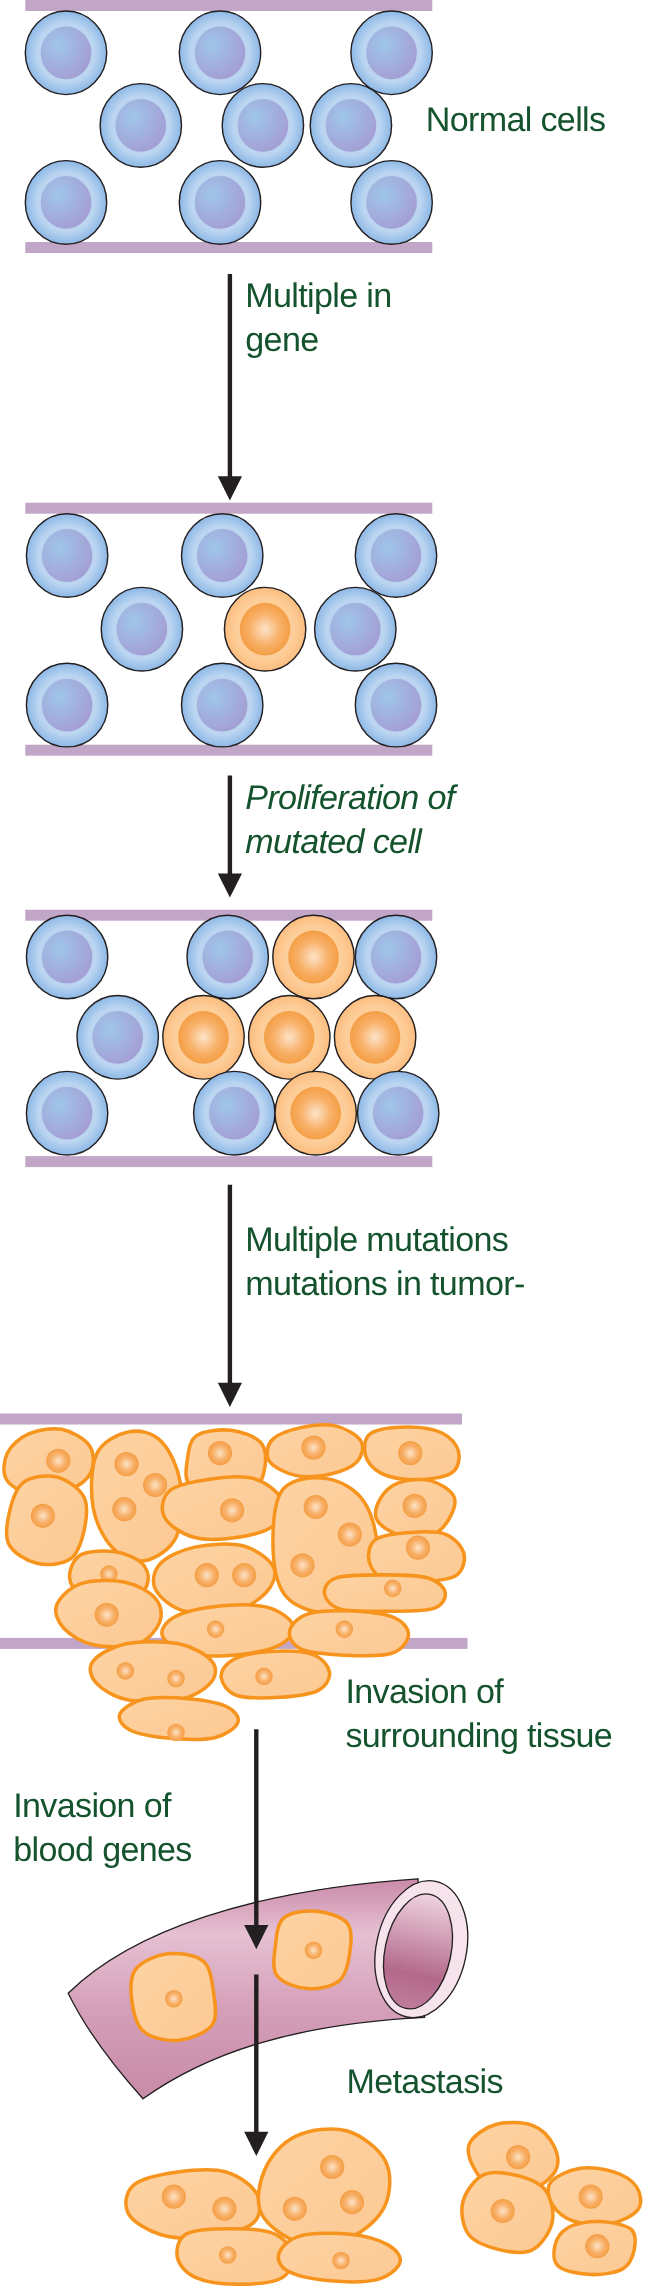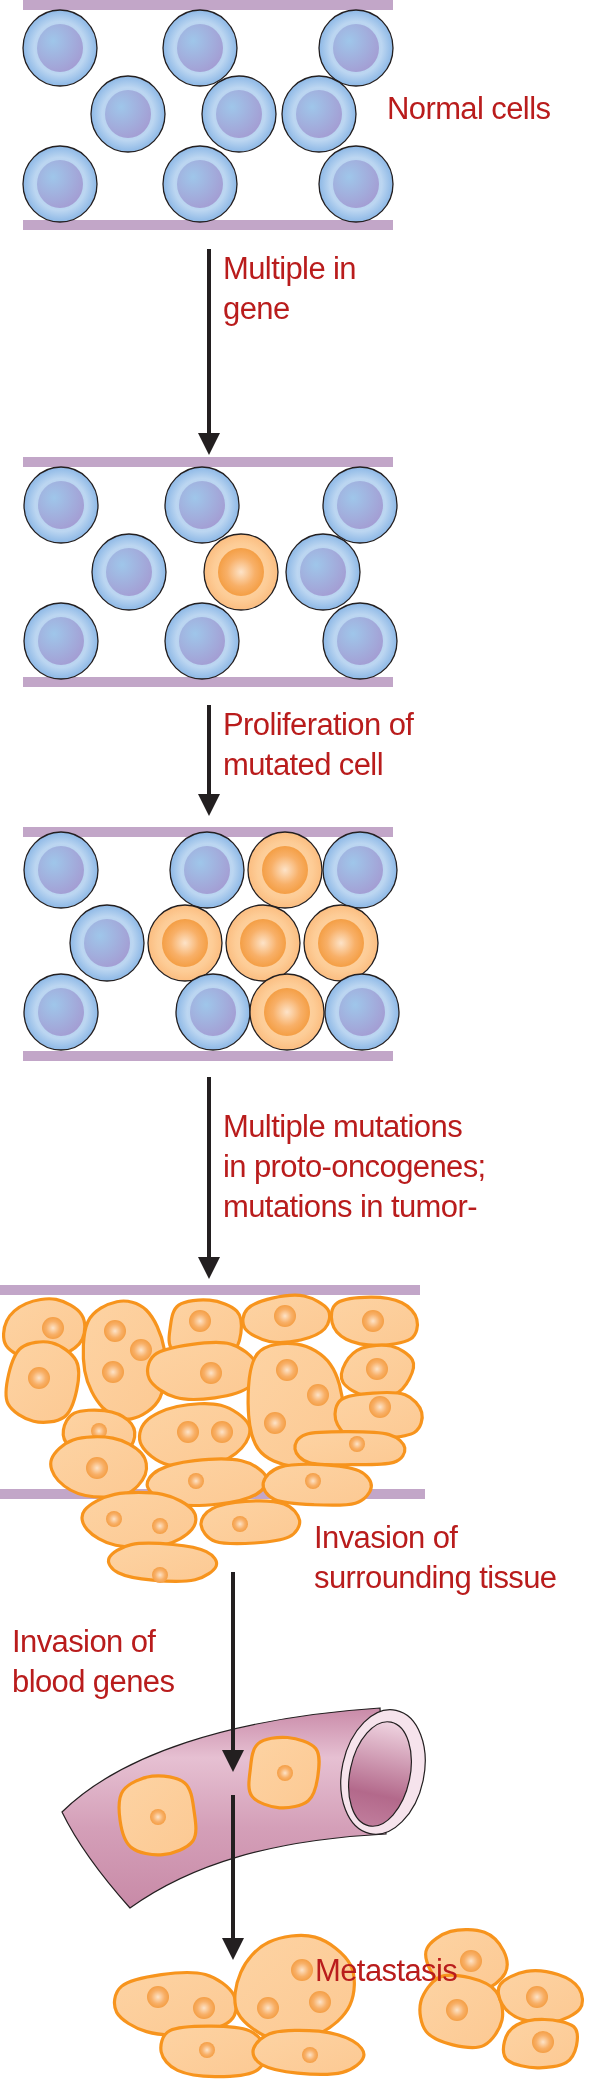--- a/index.html
+++ b/index.html
@@ -10,7 +10,7 @@
     font-family: "Liberation Sans", sans-serif;
     font-size: 31px;
     line-height: 40px;
-    color: #b91c1c;
+    color: #14532d;
     white-space: nowrap;
     letter-spacing: -0.6px;
     margin: 0;

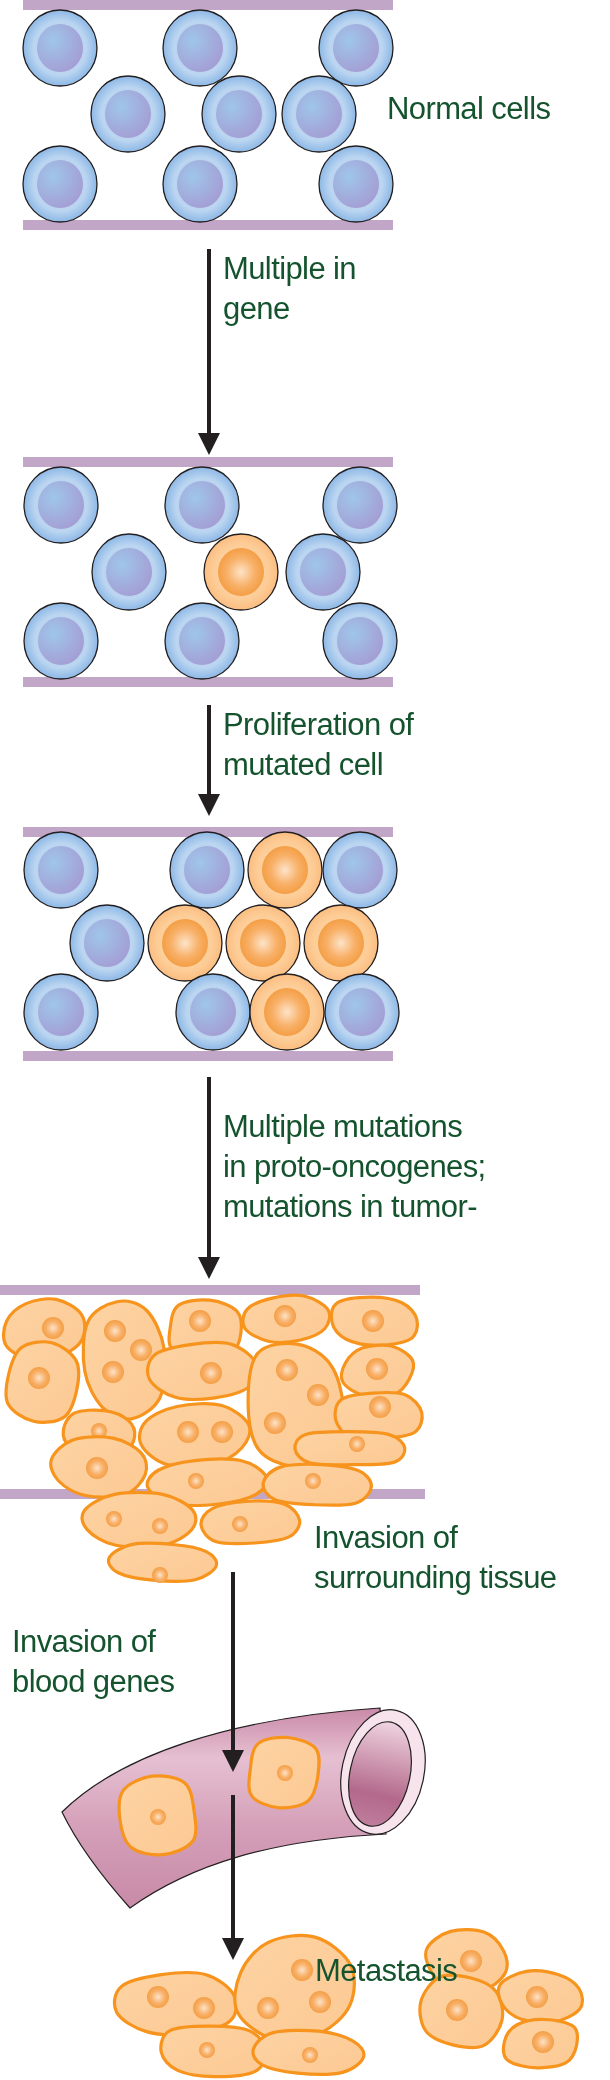--- a/index.html
+++ b/index.html
@@ -354,7 +354,7 @@
   <span>gene</span>
 </div>
 
-<div class="label" style="left:223px; top:705px;">
+<div class="label" style="left:223px; top:705px;font-style:italic;">
   <span>Proliferation of</span>
   <span>mutated cell</span>
 </div>

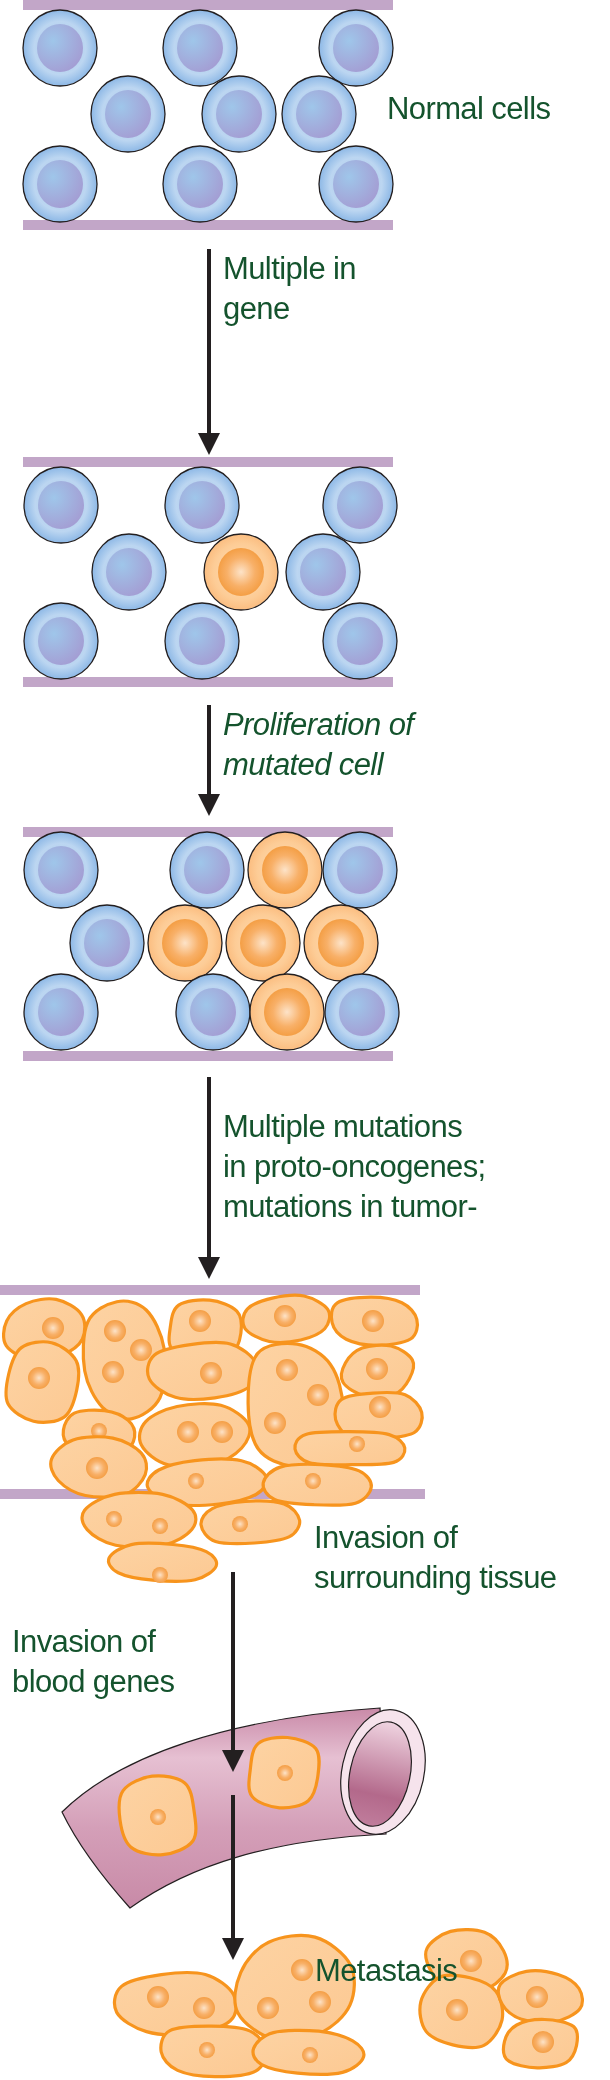--- a/index.html
+++ b/index.html
@@ -361,7 +361,6 @@
 
 <div class="label" style="left:223px; top:1075px;margin-top:32px;">
   <span>Multiple mutations</span>
-  <span>in proto-oncogenes;</span>
   <span>mutations in tumor-</span>
 </div>
 

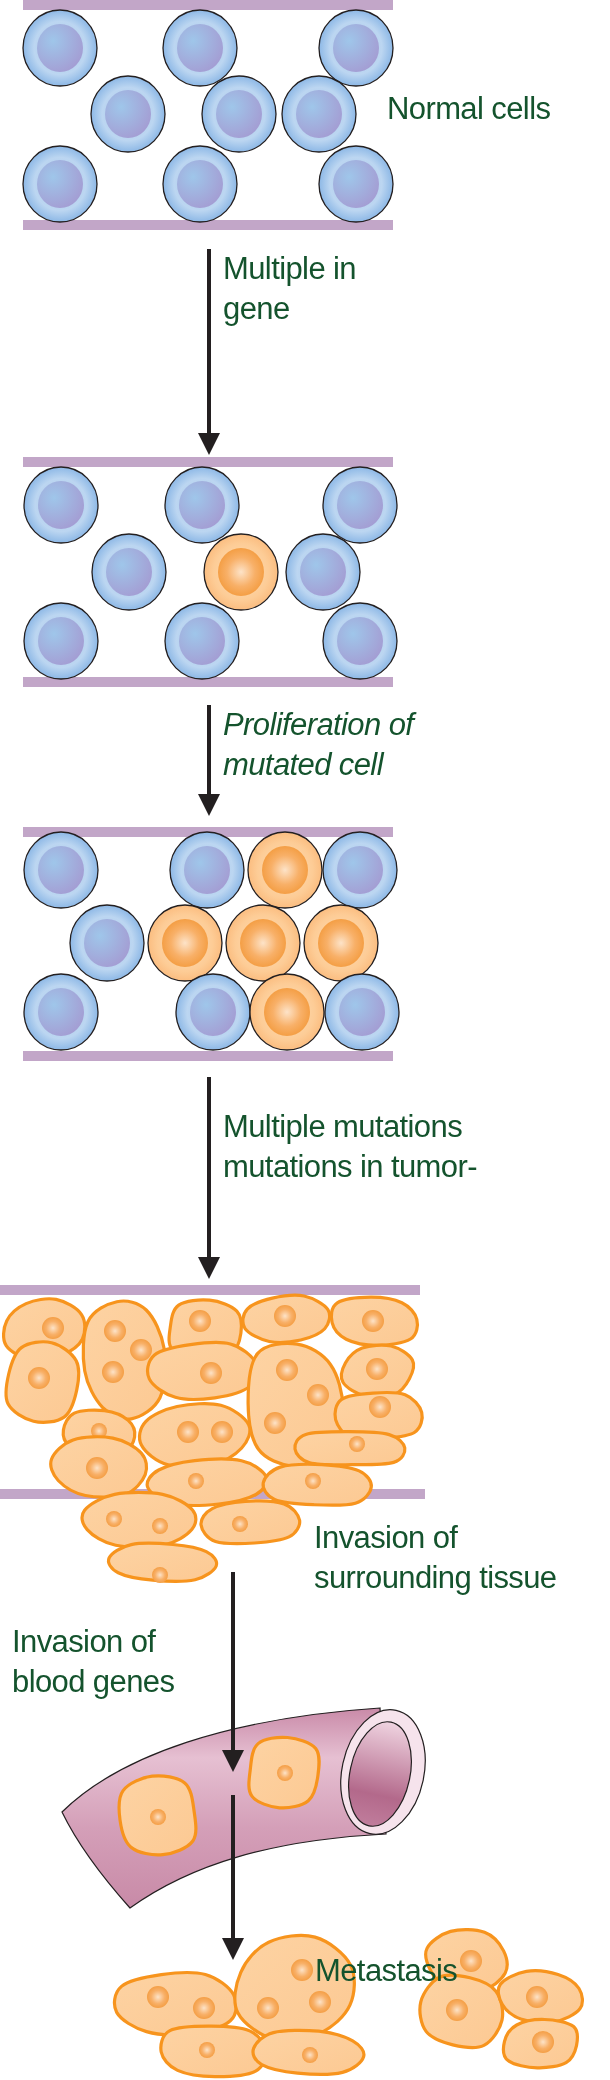--- a/index.html
+++ b/index.html
@@ -378,7 +378,7 @@
   <span>blood genes</span>
 </div>
 
-<div class="label" style="left:315px; top:1951px;">
+<div class="label" style="left:315px; top:1873px;">
   <span>Metastasis</span>
 </div>
 

